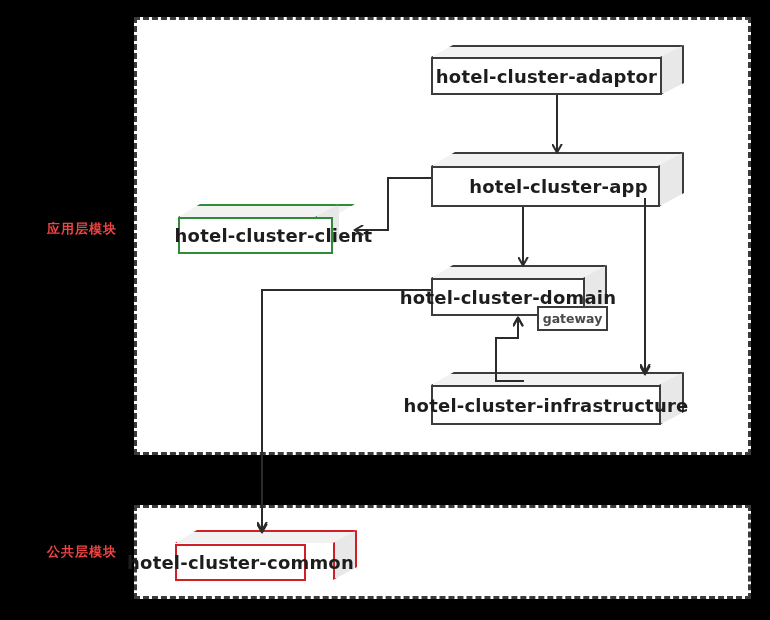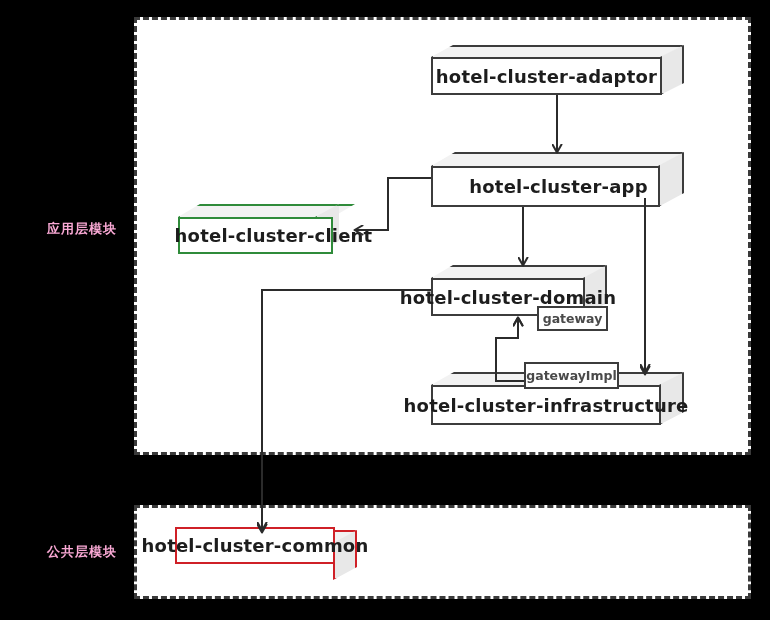--- a/index.html
+++ b/index.html
@@ -25,7 +25,7 @@
   
   .group-label{
     position:absolute;
-    color:#f9a8d4;
+    color:#ef4444;
     font-size:13px;
     font-weight:700;
     letter-spacing:1px;

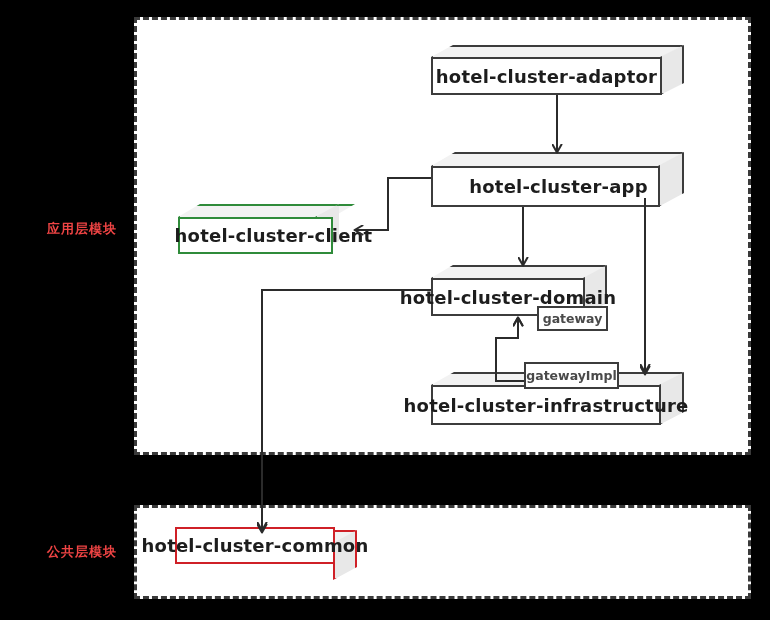--- a/index.html
+++ b/index.html
@@ -190,9 +190,6 @@
     <span>gateway</span>
   </div>
 
-  <div class="iface" id="iface-gatewayimpl" style="left:524px;top:362px;width:95px;height:27px;">
-    <span>gatewayImpl</span>
-  </div>
 
   <svg id="wires-front">
     <path d="M518,330 L518,318" fill="none" stroke="#2b2b2b" stroke-width="2" marker-end="url(#ah)"></path>

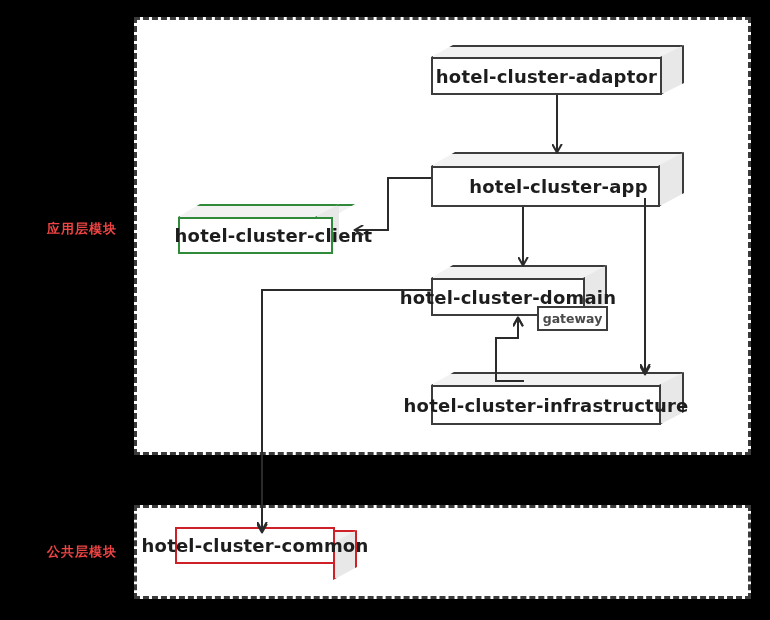--- a/index.html
+++ b/index.html
@@ -181,7 +181,7 @@
          clip-path:polygon(0 13px, 22px 0, 182px 0, 160px 13px);"></div>
     <div class="side" style="top:0;right:0;width:24px;height:50px;
          clip-path:polygon(0 13px, 24px 0, 24px 37px, 0 50px);"></div>
-    <div class="face" style="left:0;bottom:18px;width:160px;height:37px;text-align:right;">
+    <div class="face" style="left:0;bottom:1px;width:131px;height:37px;text-align:right;">
       <span>hotel-cluster-common</span>
     </div>
   </div>

